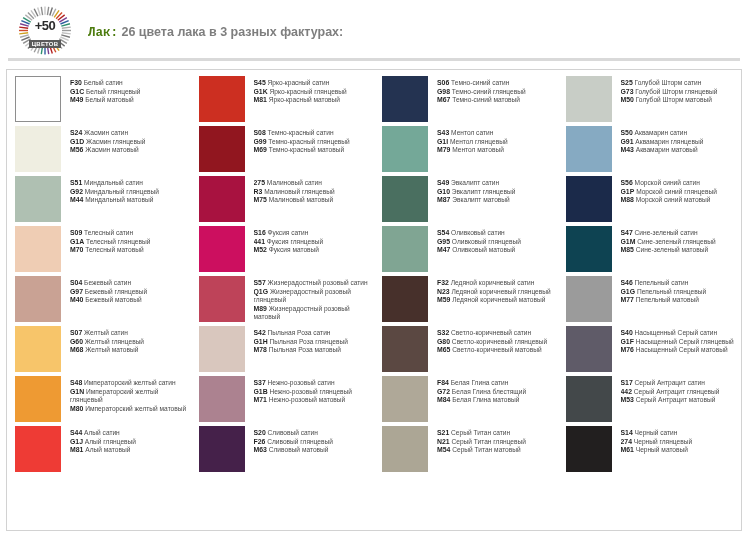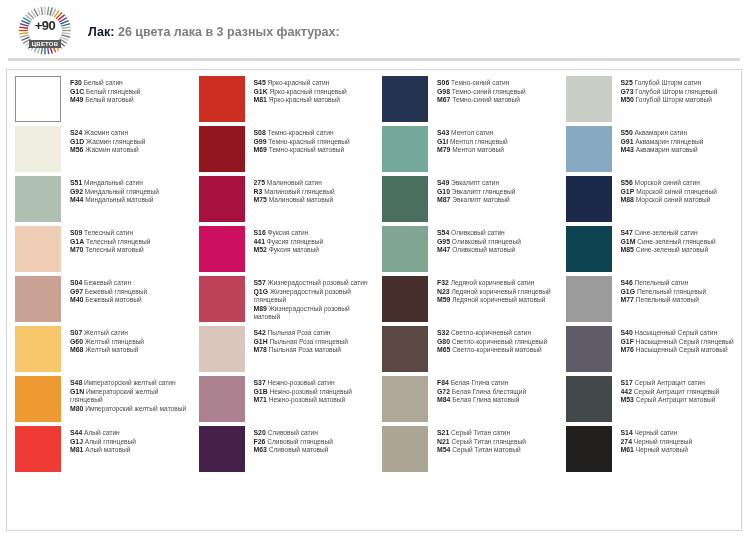--- a/index.html
+++ b/index.html
@@ -186,7 +186,7 @@
         </g>
     </svg>
     <div class="logo-text">
-      <span class="logo-plus90">+90</span>
+      <span class="logo-plus90">+50</span>
       <span class="logo-cvetov">ЦВЕТОВ</span>
     </div>
   </div>

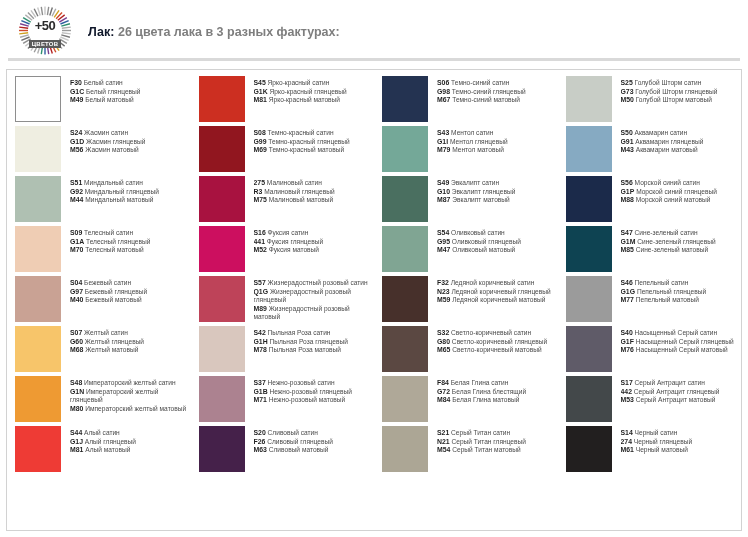--- a/index.html
+++ b/index.html
@@ -75,8 +75,9 @@
     font-weight: bold;
   }
   .title-strong {
-    color: #0f172a;
+    color: #4d7c0f;
     font-weight: bold;
+    font-family: Liberation Mono, monospace;
   }
 
   .divider {

